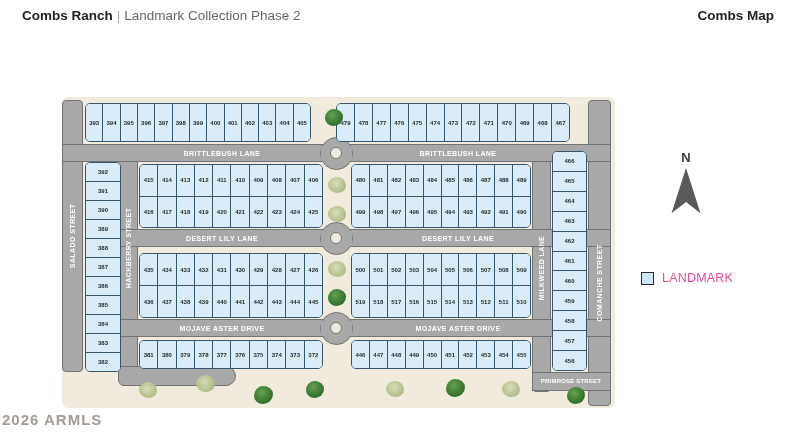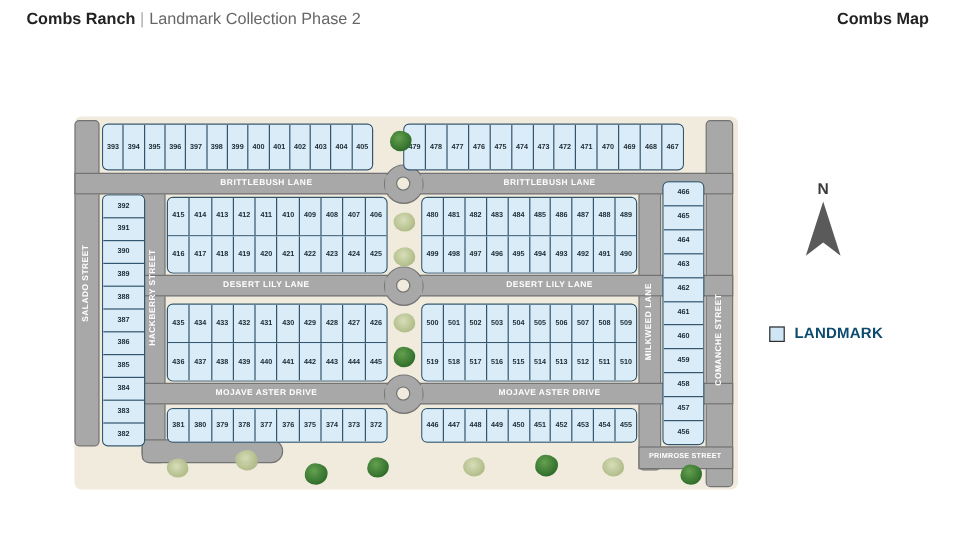--- a/index.html
+++ b/index.html
@@ -42,7 +42,7 @@
   .compass-arrow{position:absolute;left:668px;top:168px;}
   .legend{position:absolute;left:641px;top:271px;display:flex;align-items:center;}
   .legend-swatch{width:13px;height:13px;background:#cfe6f5;border:1.5px solid #2b2b2b;box-sizing:border-box;}
-  .legend-label{margin-left:8px;font-size:12.5px;font-weight:bold;color:#0c4a6e;letter-spacing:.2px;text-align:right;}
+  .legend-label{margin-left:8px;font-size:12.5px;font-weight:normal;color:#ec4899;letter-spacing:.2px;text-align:right;}
 
   .watermark{position:absolute;left:2px;top:411px;font-size:15px;font-weight:bold;color:#a39e94;letter-spacing:1px;}
 </style>

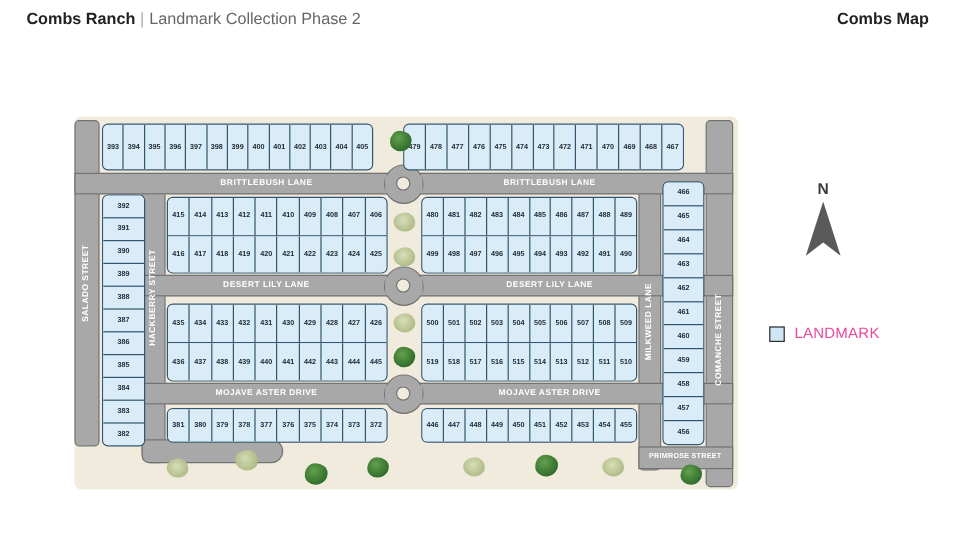--- a/index.html
+++ b/index.html
@@ -313,6 +313,7 @@
     <div class="legend-label">LANDMARK</div>
   </div>
 
+  <div class="watermark">2026 ARMLS</div>
 
 </div>
 

